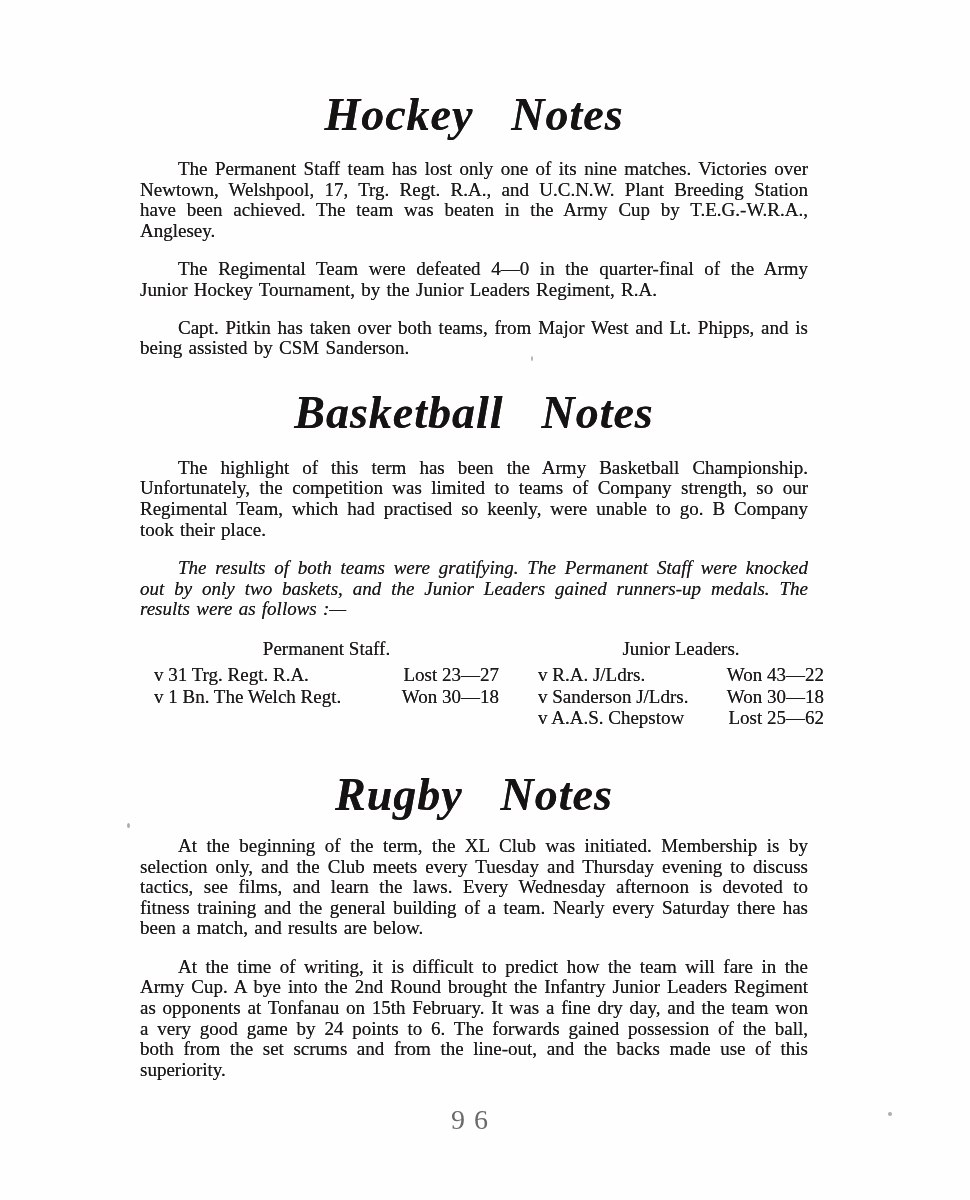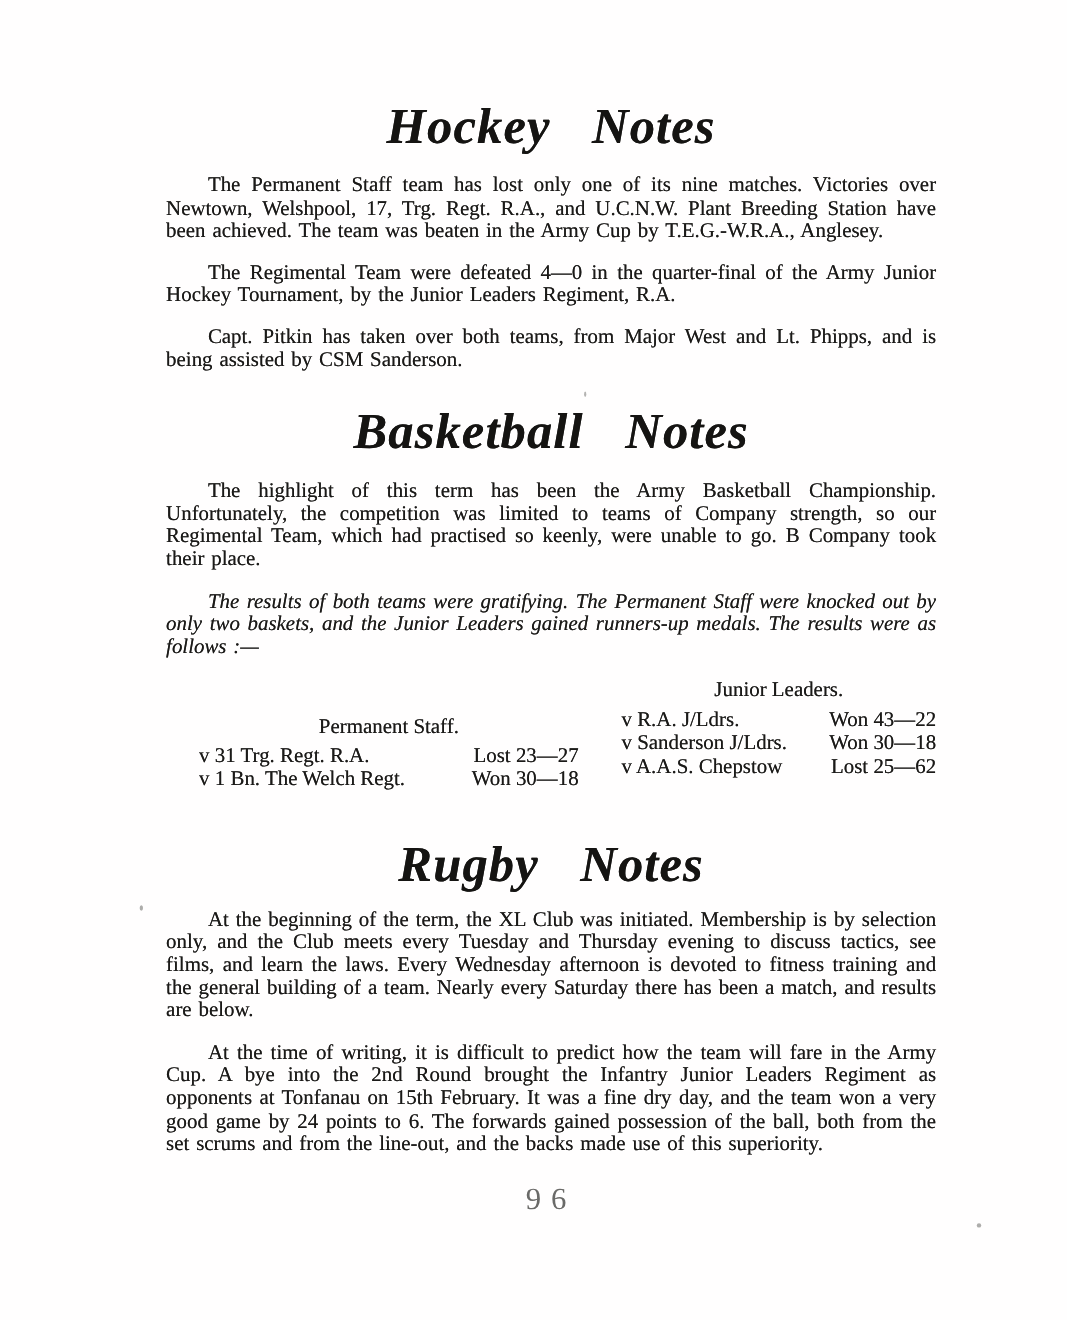--- a/index.html
+++ b/index.html
@@ -18,7 +18,7 @@
   }
   .content {
     position: absolute;
-    left: 151px;
+    left: 124px;
     top: 0;
     width: 700px;
   }

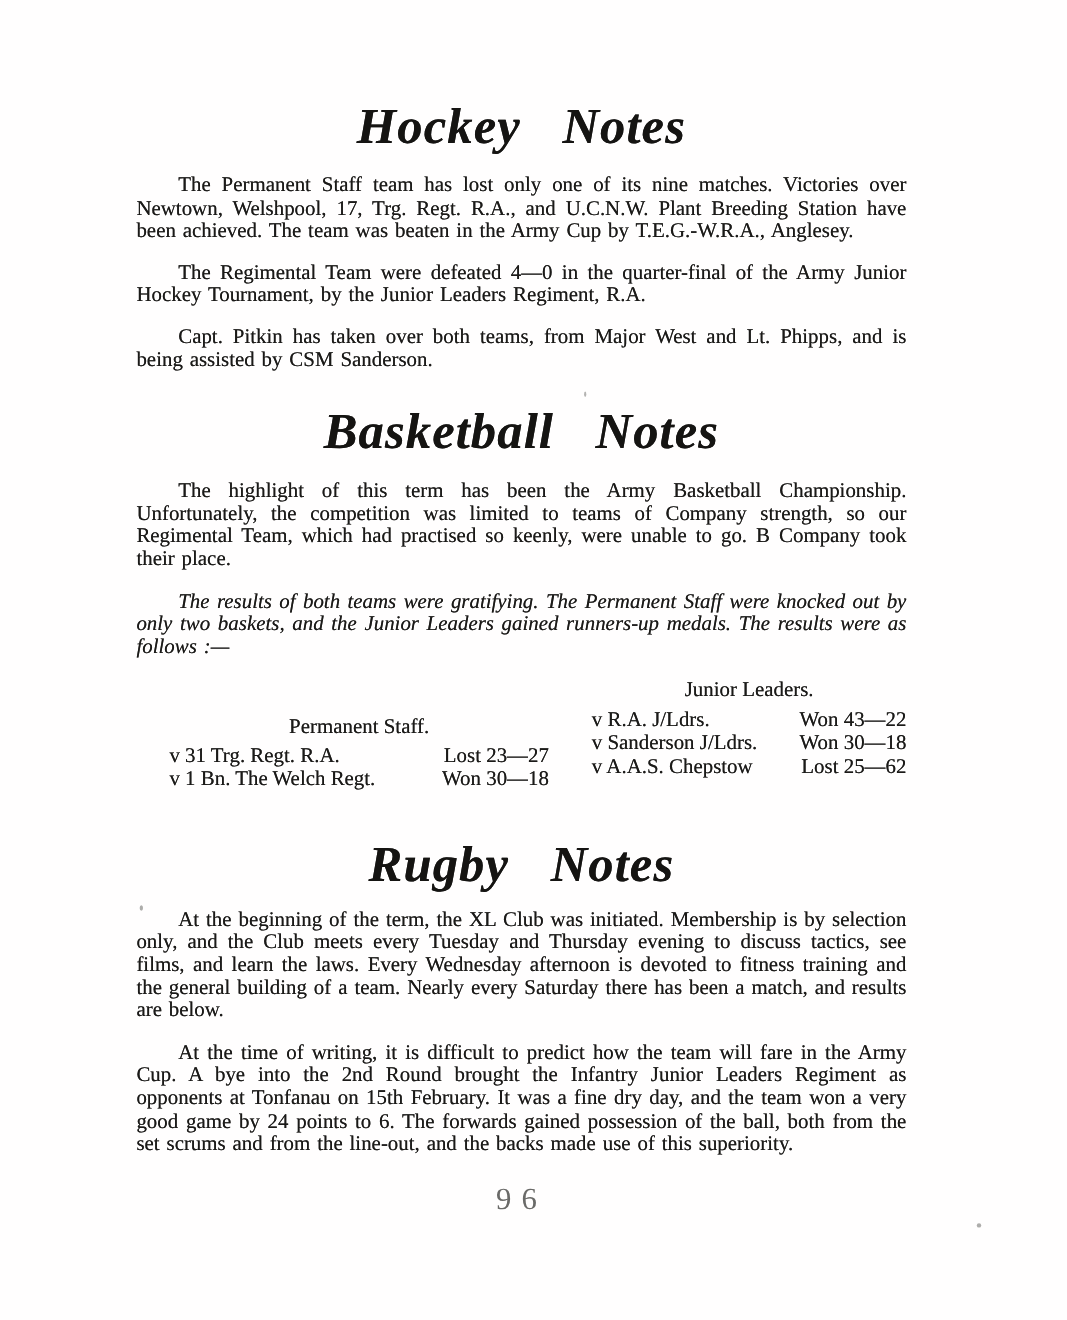--- a/index.html
+++ b/index.html
@@ -38,7 +38,7 @@
   .title-basketball { margin-top: 31px; }
   .title-rugby      { margin-top: 43px; }
   .body {
-    margin: 0;
+    margin: 16px;
     font-size: 19px;
     line-height: 20.6px;
     text-align: justify;

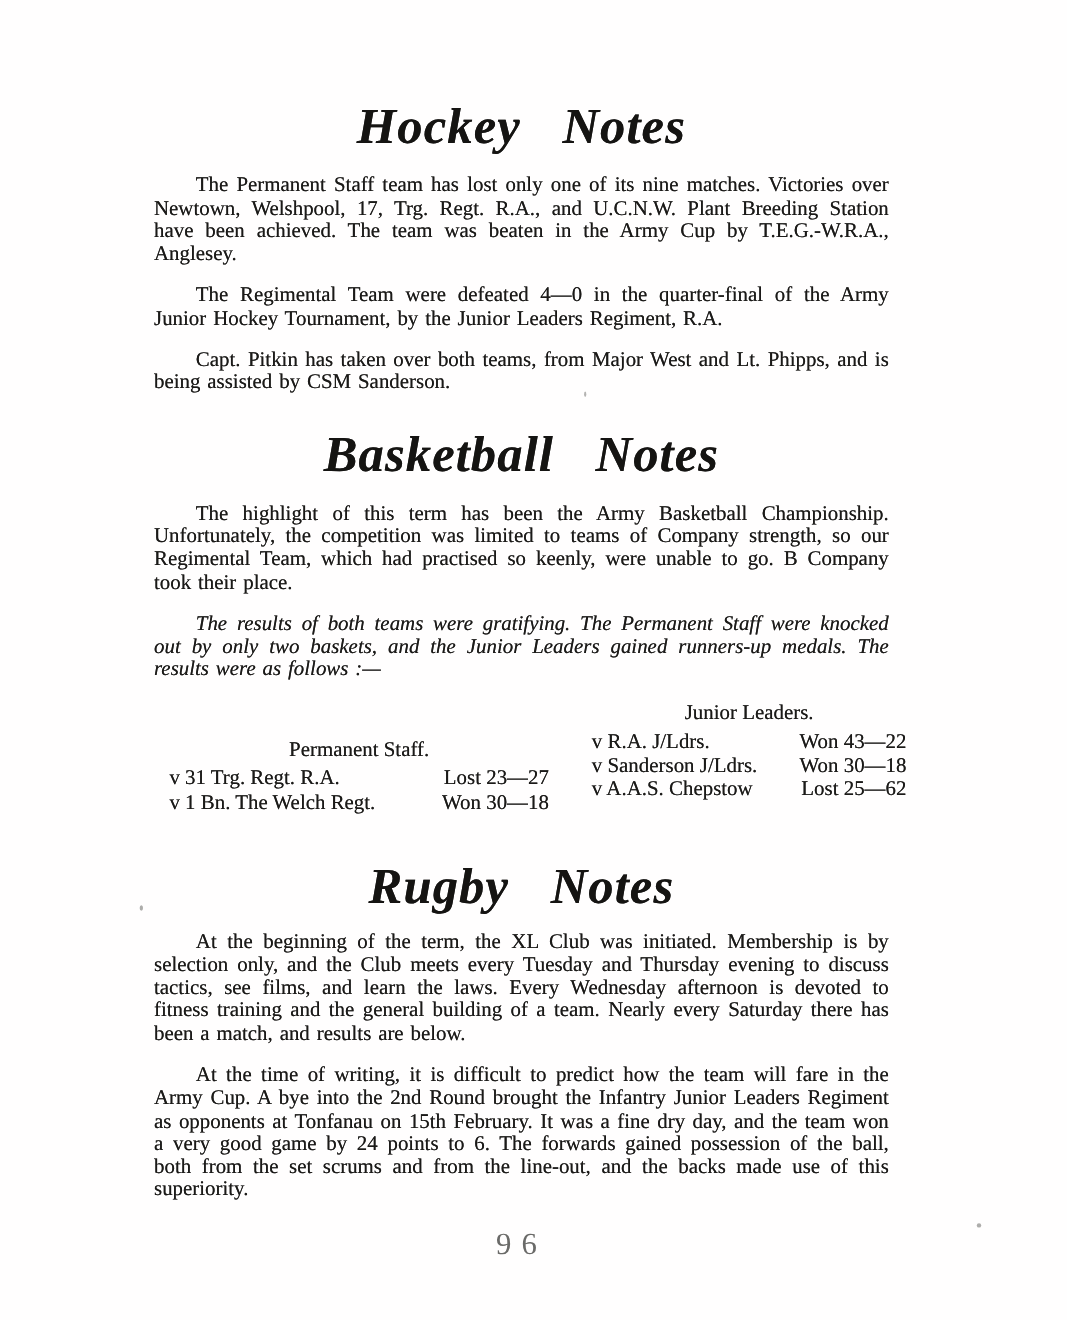--- a/index.html
+++ b/index.html
@@ -60,7 +60,7 @@
     line-height: 21.5px;
     text-shadow: 0 0 0.3px #444;
   }
-  .col-left  { margin-left: 30px; width: 345px; margin-top: 33px; }
+  .col-left  { margin-left: 30px; width: 345px; }
   .col-right { margin-left: 39px; width: 286px; }
   .col-heading {
     text-align: center;

